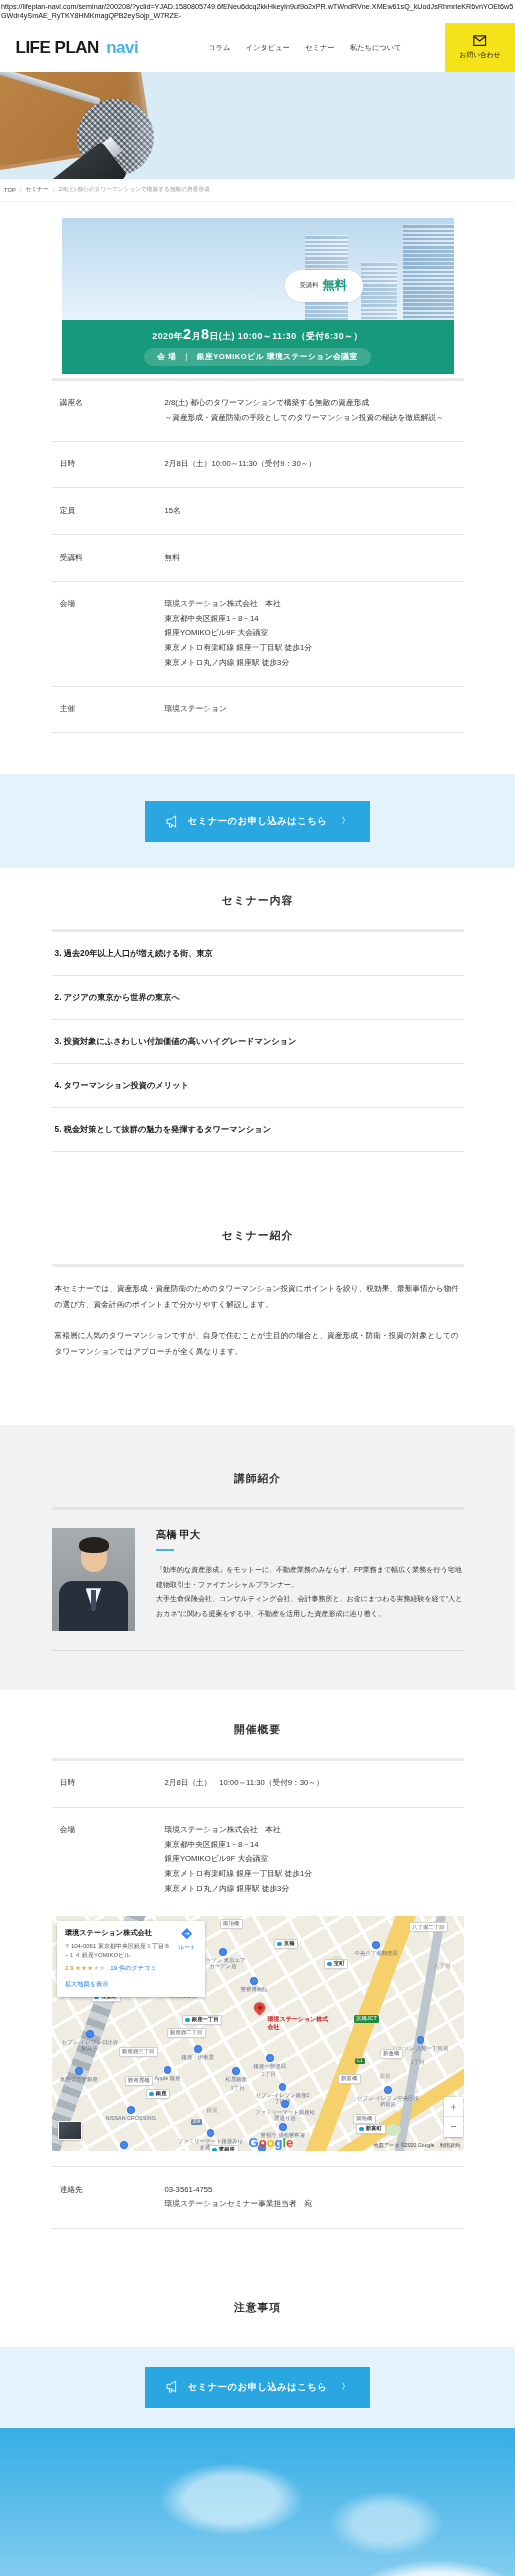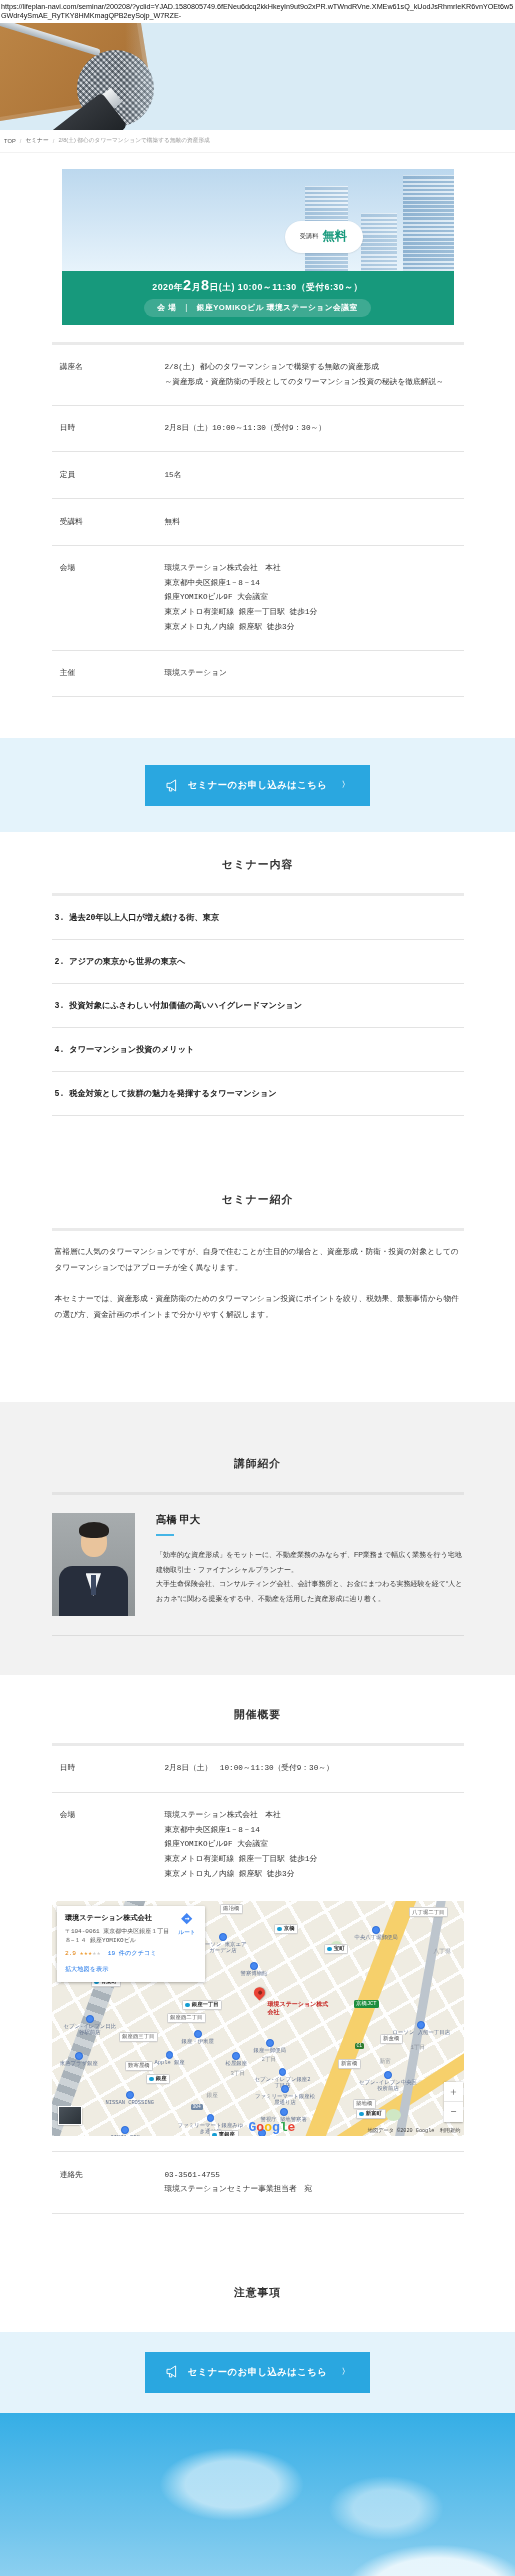--- a/index.html
+++ b/index.html
@@ -164,6 +164,25 @@
 
   <div class="urlbar">https://lifeplan-navi.com/seminar/200208/?yclid=YJAD.1580805749.6fENeu6dcq2kkHkeyIn9ut9o2xPR.wTWndRVne.XMEw61sQ_kUodJsRhmrIeKR6vnYOEt6w5GWdr4ySmAE_RyTKY8HMKmagQPB2eySojp_W7RZE-</div>
 
+  <header>
+    <div class="logo">
+      <span class="lb">LIFE PLAN</span>
+      <span class="ln">navi</span>
+    </div>
+    <nav class="hnav">
+      <a>コラム</a>
+      <a>インタビュー</a>
+      <a>セミナー</a>
+      <a>私たちについて</a>
+    </nav>
+    <button class="hcontact">
+      <svg viewBox="0 0 24 20" fill="none" stroke="currentColor" stroke-width="2">
+          <rect x="1.5" y="1.5" width="21" height="17"></rect>
+          <path d="M2 2.5l10 8 10-8"></path>
+        </svg>
+      <span>お問い合わせ</span>
+    </button>
+  </header>
 
   <section class="hero">
     <div class="hero-photo">

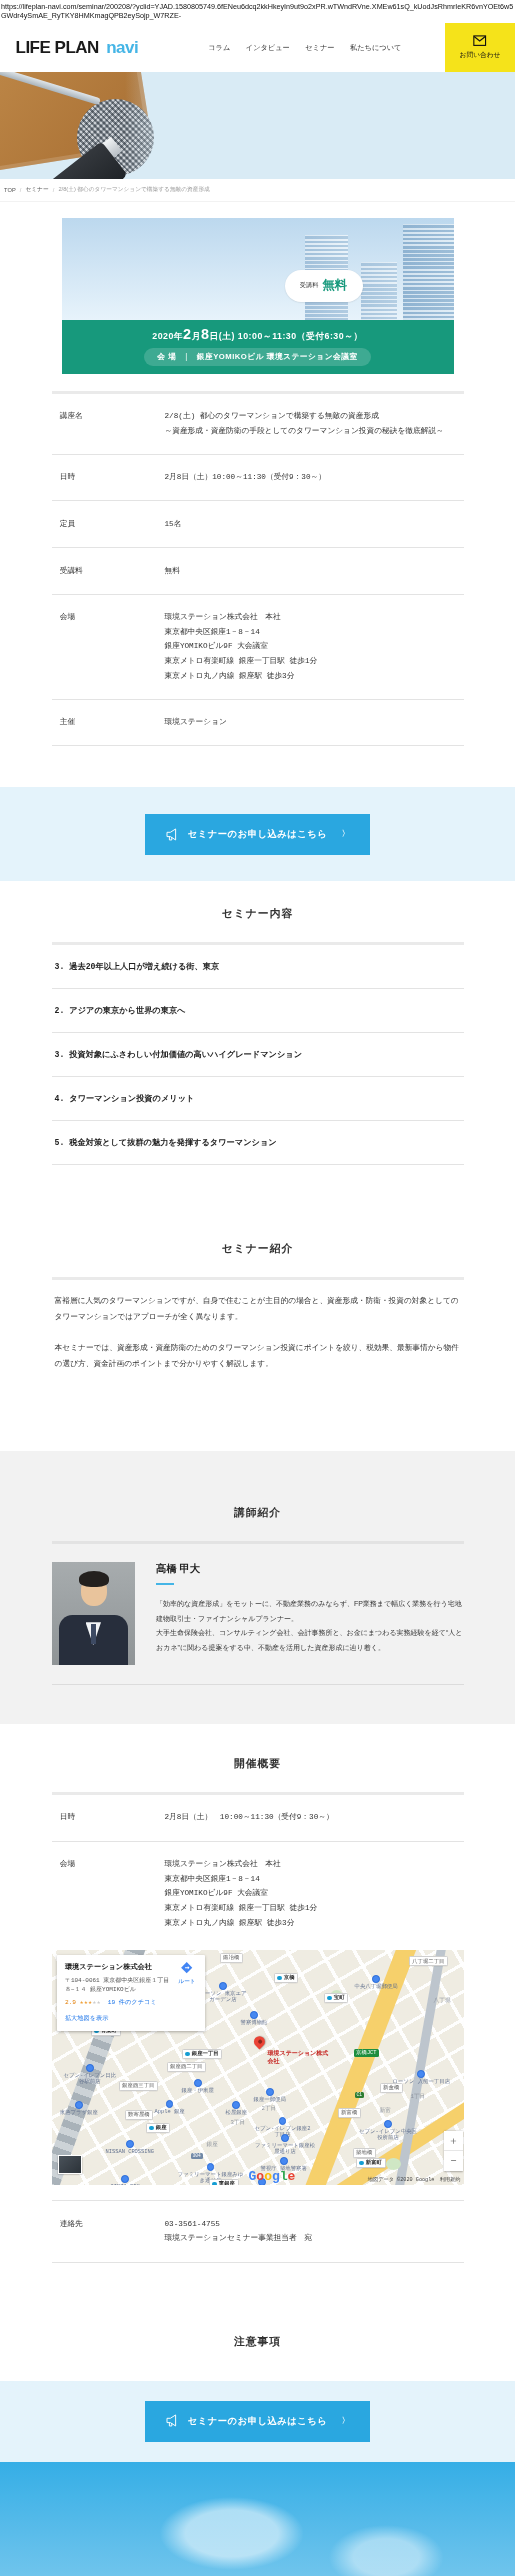--- a/index.html
+++ b/index.html
@@ -62,7 +62,7 @@
 
   
   .sh{margin:26px auto 20.6px;text-align:center;font-size:10.8px;font-weight:600;letter-spacing:1px;color:#333;}
-  .tbl{width:412px;margin:17px auto;border-top:3.6px solid #eaeaea;font-family:Liberation Mono, monospace;}
+  .tbl{width:412px;margin:4px auto;border-top:3.6px solid #eaeaea;}
   .row{display:flex;border-bottom:0.5px solid #e3e3e3;padding:15.5px 0;}
   .row .lbl{width:113px;padding-left:8.2px;font-size:7.7px;color:#333;flex:none;line-height:1.9;}
   .row .val{flex:1;font-size:7.7px;line-height:1.9;color:#333;padding-right:5.2px;}

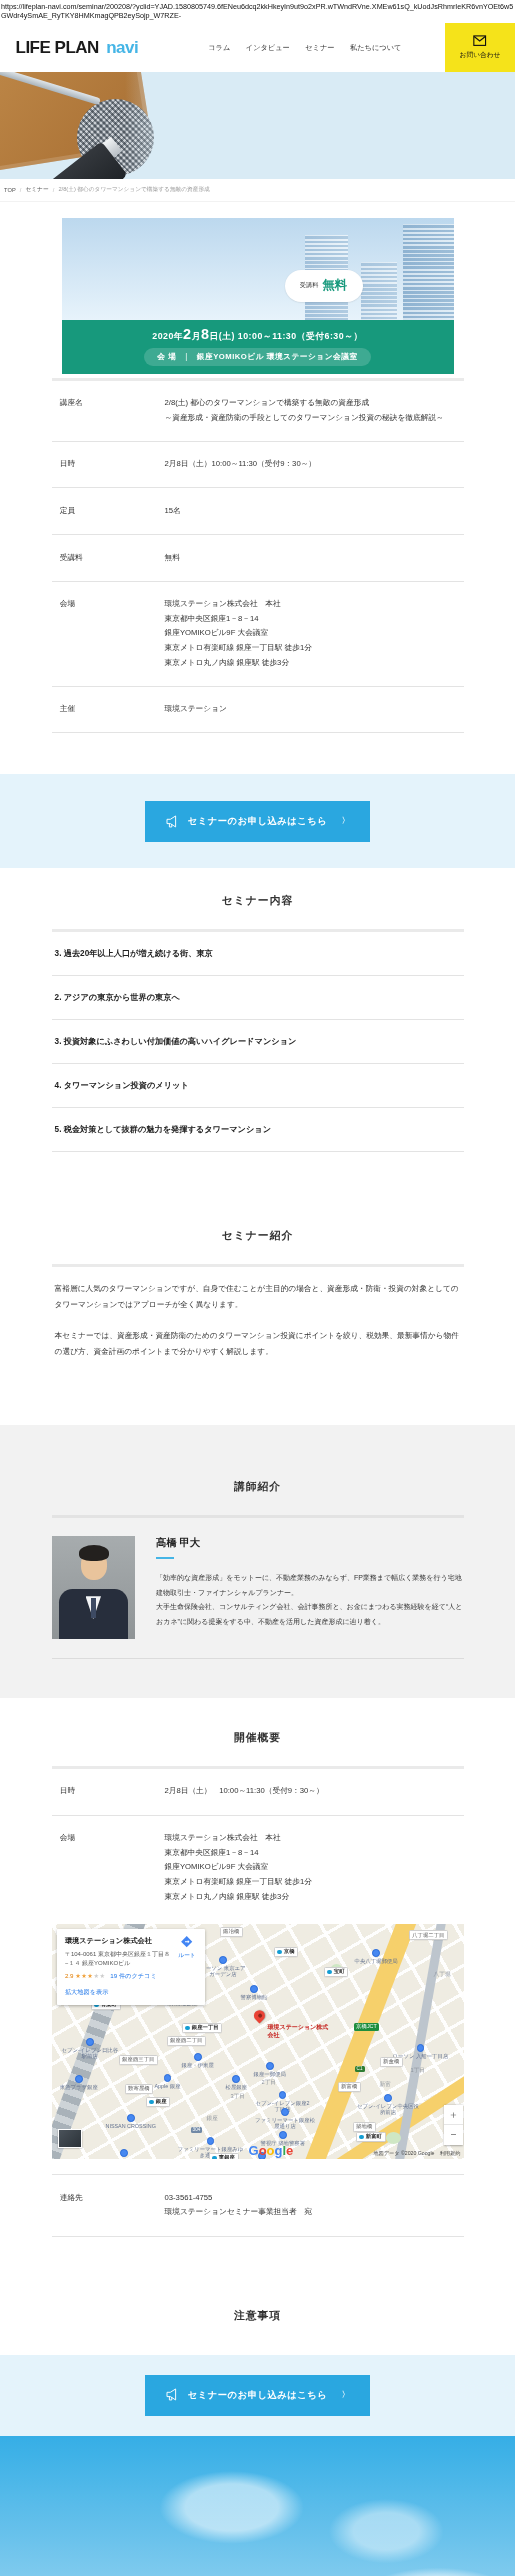--- a/index.html
+++ b/index.html
@@ -286,8 +286,8 @@
   <h2 class="sh" style="margin-top:77px;">セミナー紹介</h2>
   <div class="tbl">
     <div class="paras">
+      <p>本セミナーでは、資産形成・資産防衛のためのタワーマンション投資にポイントを絞り、税効果、最新事情から物件の選び方、資金計画のポイントまで分かりやすく解説します。</p>
       <p>富裕層に人気のタワーマンションですが、自身で住むことが主目的の場合と、資産形成・防衛・投資の対象としてのタワーマンションではアプローチが全く異なります。</p>
-      <p>本セミナーでは、資産形成・資産防衛のためのタワーマンション投資にポイントを絞り、税効果、最新事情から物件の選び方、資金計画のポイントまで分かりやすく解説します。</p>
     </div>
   </div>
 

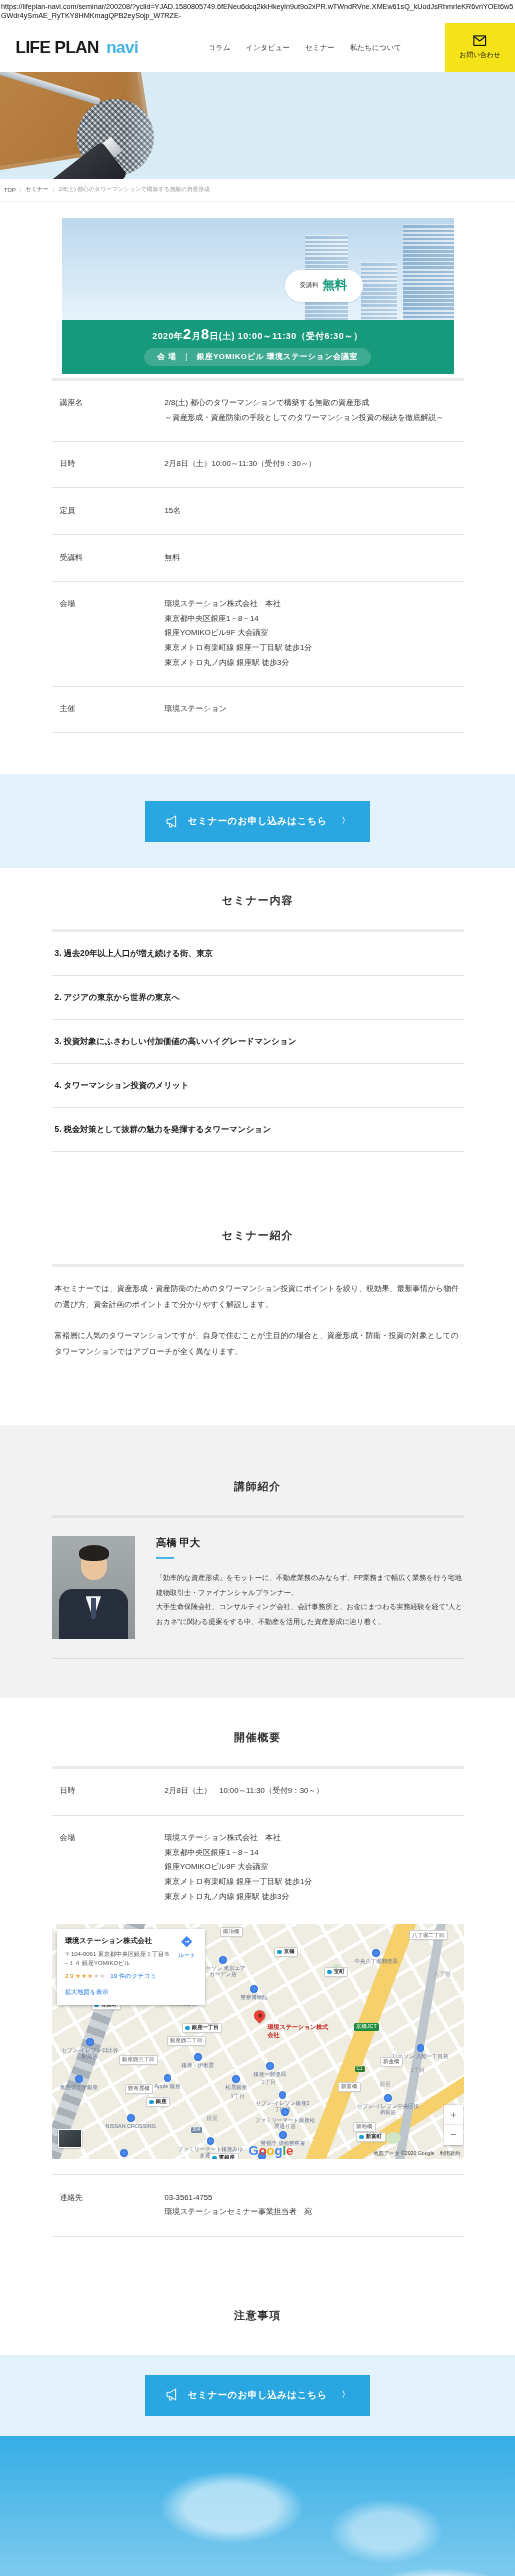--- a/index.html
+++ b/index.html
@@ -82,7 +82,7 @@
 
   
   .gray{background:#f2f2f2;margin-top:0;padding:39px 0;}
-  .gray .sh{margin-top:16px;}
+  .gray .sh{margin-top:8px;}
   .gray .inner{width:412px;margin:0 auto;}
   .gband{height:3.6px;background:#e3e3e3;}
   .profile{display:flex;gap:21.6px;margin-top:17.5px;}

